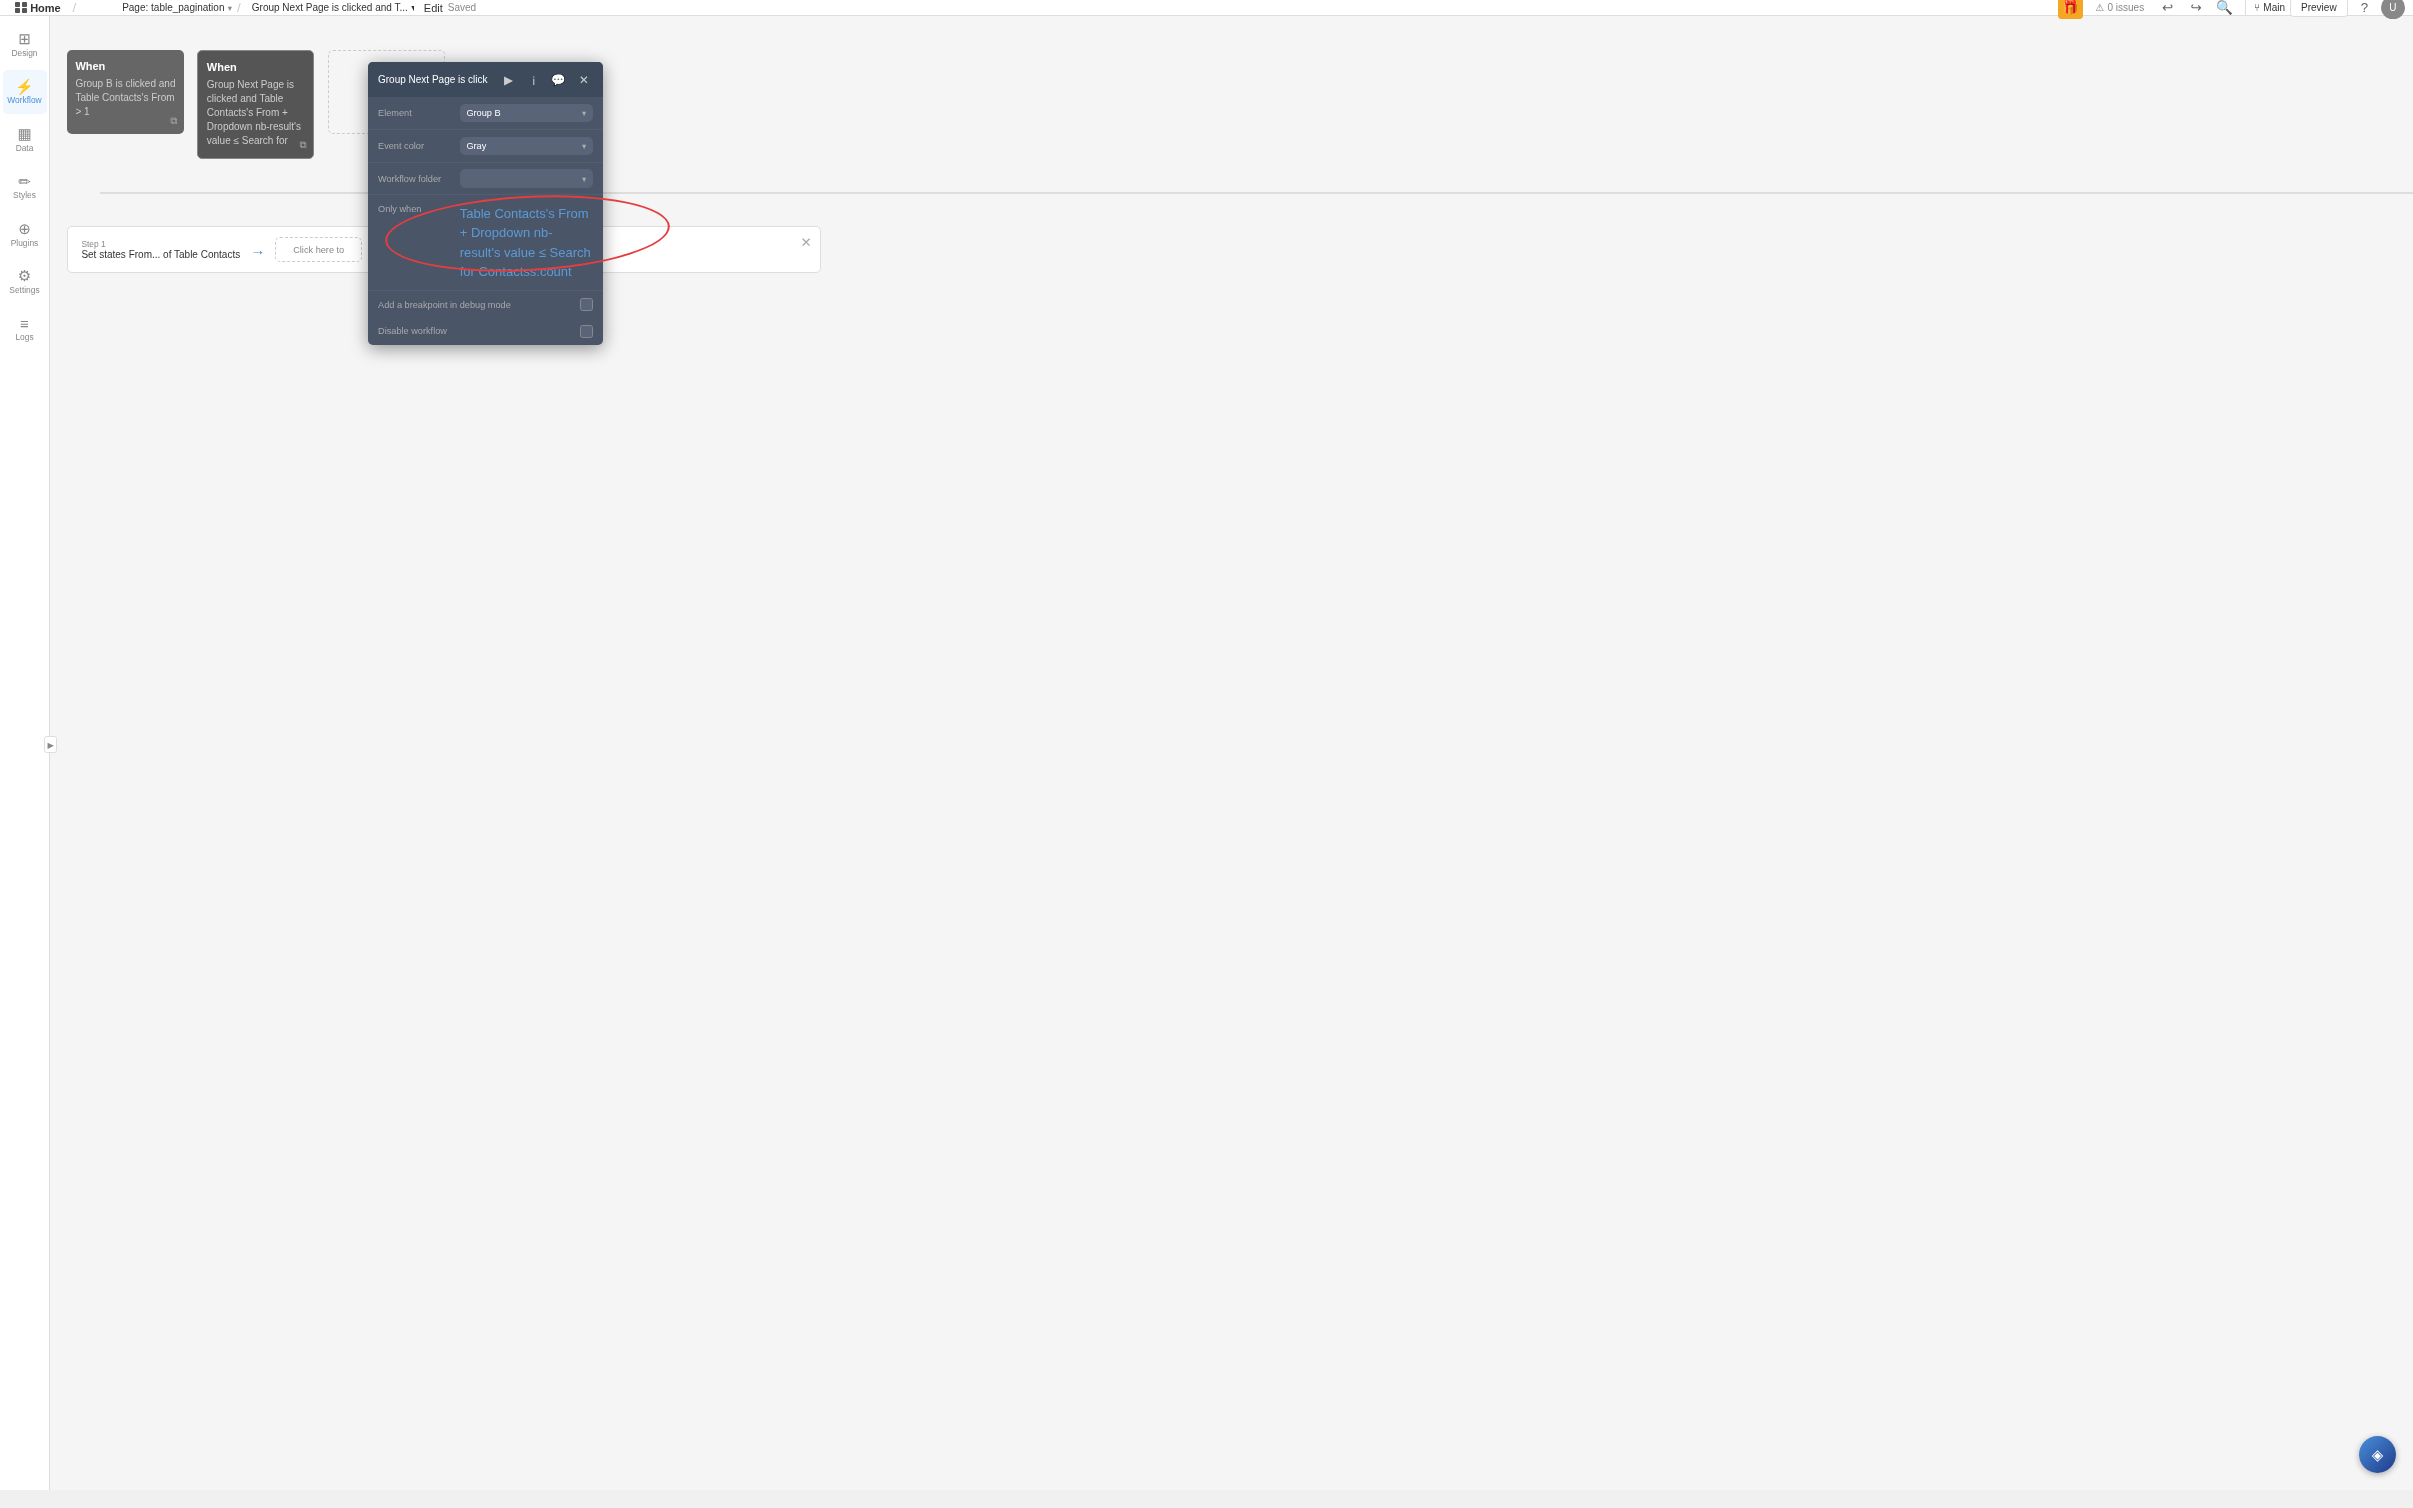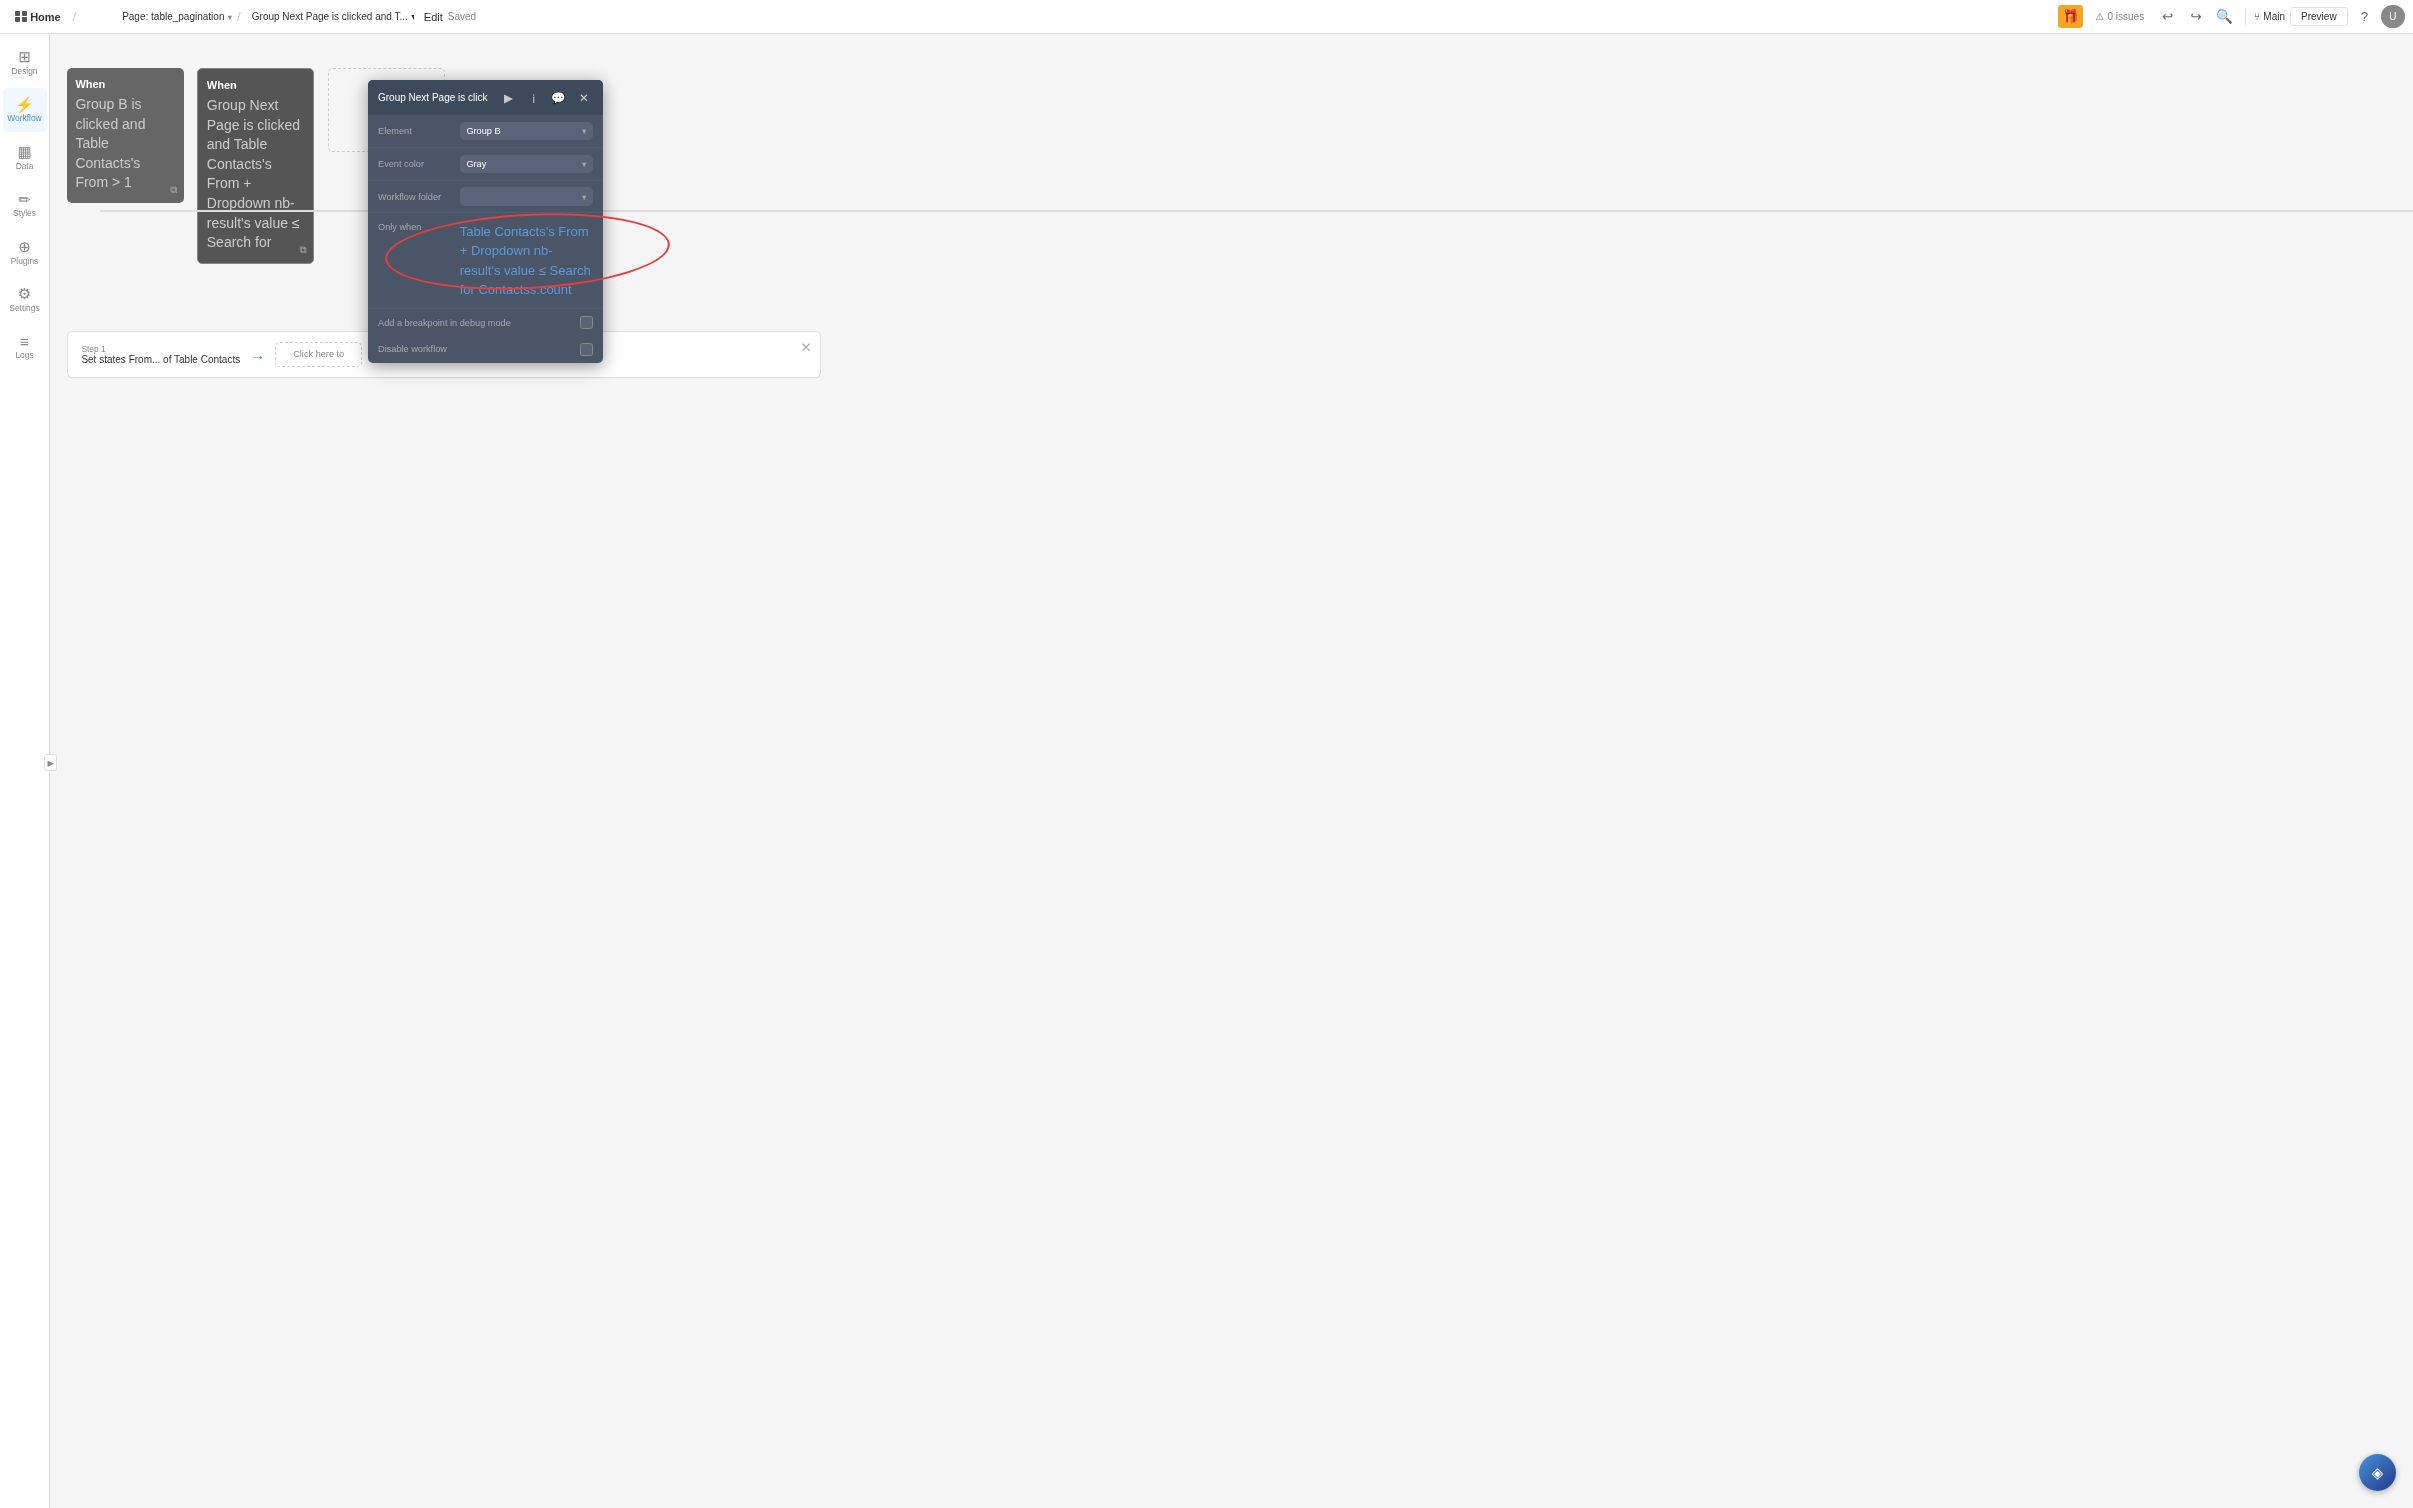--- a/index.html
+++ b/index.html
@@ -7,7 +7,7 @@
 
     
     .topbar {
-      display: flex; align-items: center; height: 34px; background: #fff;
+      display: flex; align-items: center; height: 16px; background: #fff;
       border-bottom: 0.8px solid #ddd; padding: 0 8.4px; gap: 5px; position: relative; z-index: 100;
     }
     .topbar-home { display: flex; align-items: center; gap: 3.4px; font-weight: 600; font-size: 11px; color: #333; padding: 0 6.7px; }

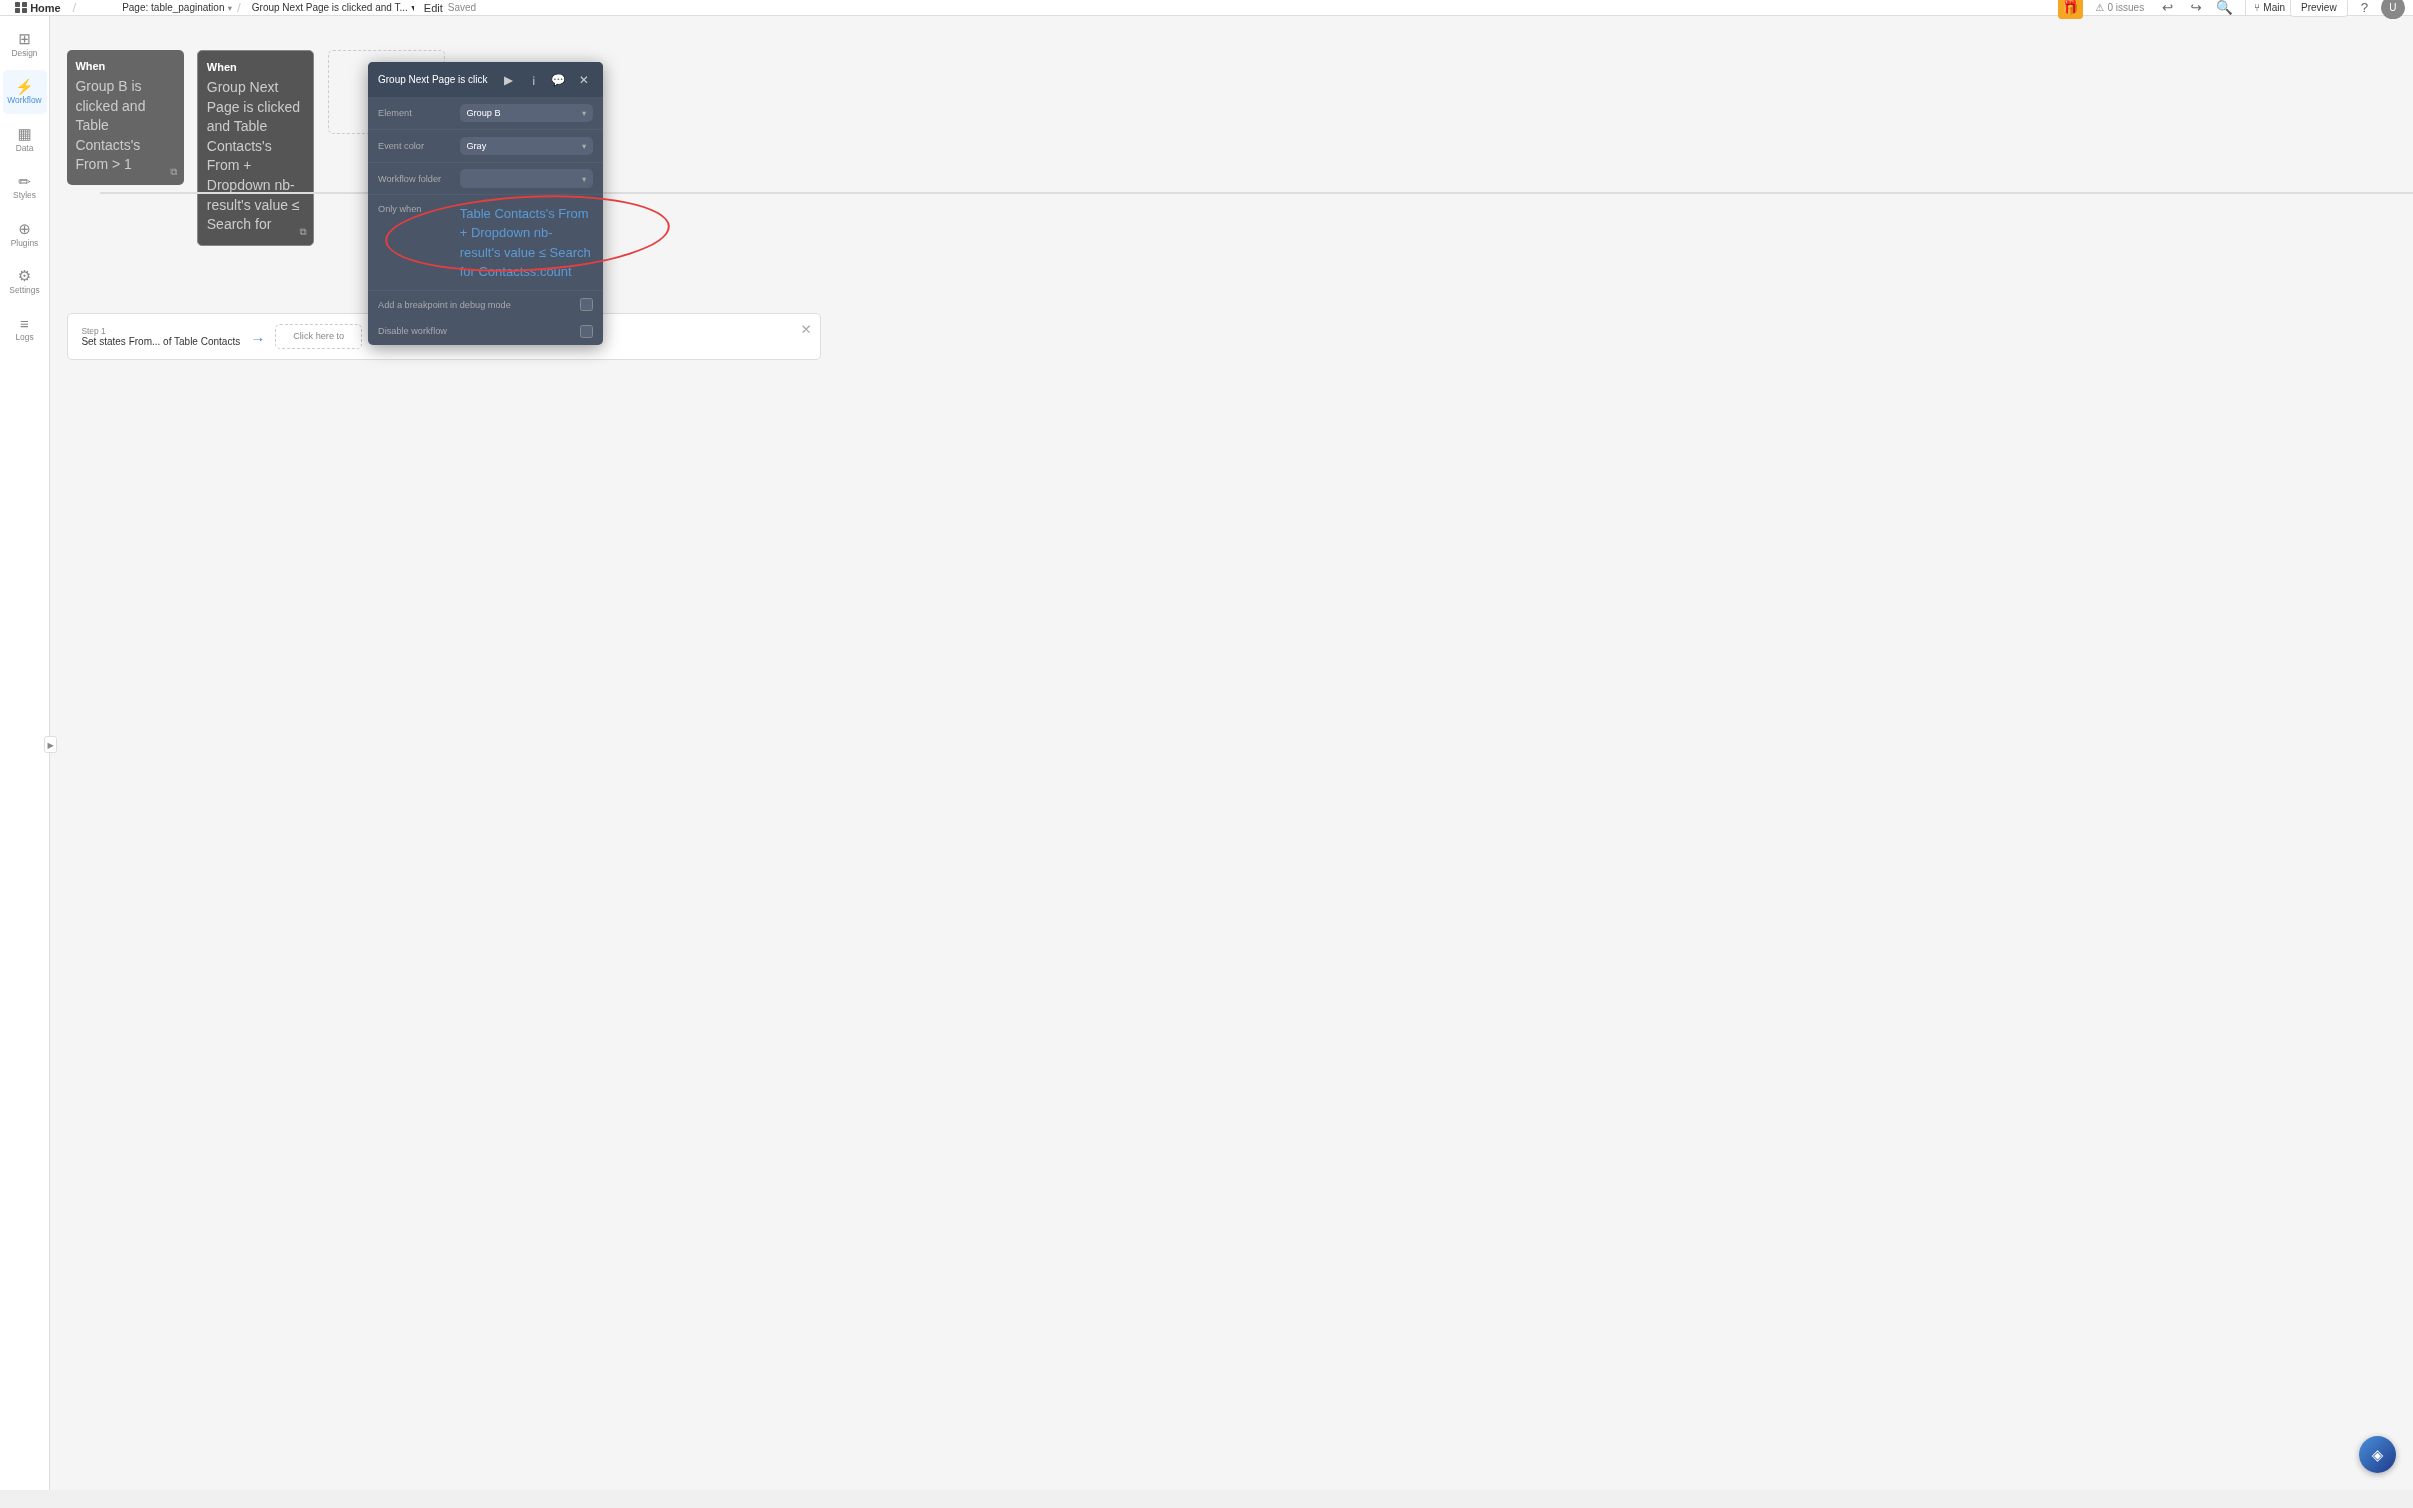--- a/index.html
+++ b/index.html
@@ -61,7 +61,7 @@
     }
     .trigger-card.active { background: #555; border: 1.7px solid #888; }
     .trigger-card .card-title { font-size: 11px; font-weight: 600; margin-bottom: 5px; }
-    .trigger-card .card-desc { font-size: 14px; color: #ccc; line-height: 1.4; }
+    .trigger-card .card-desc { font-size: 10px; color: #ccc; line-height: 1.4; }
     .trigger-card .card-icon { position: absolute; bottom: 6.7px; right: 6.7px; color: #aaa; font-size: 10px; }
     .trigger-placeholder {
       border: 1.7px dashed #ccc; border-radius: 5px; width: 117px; min-height: 84px;

